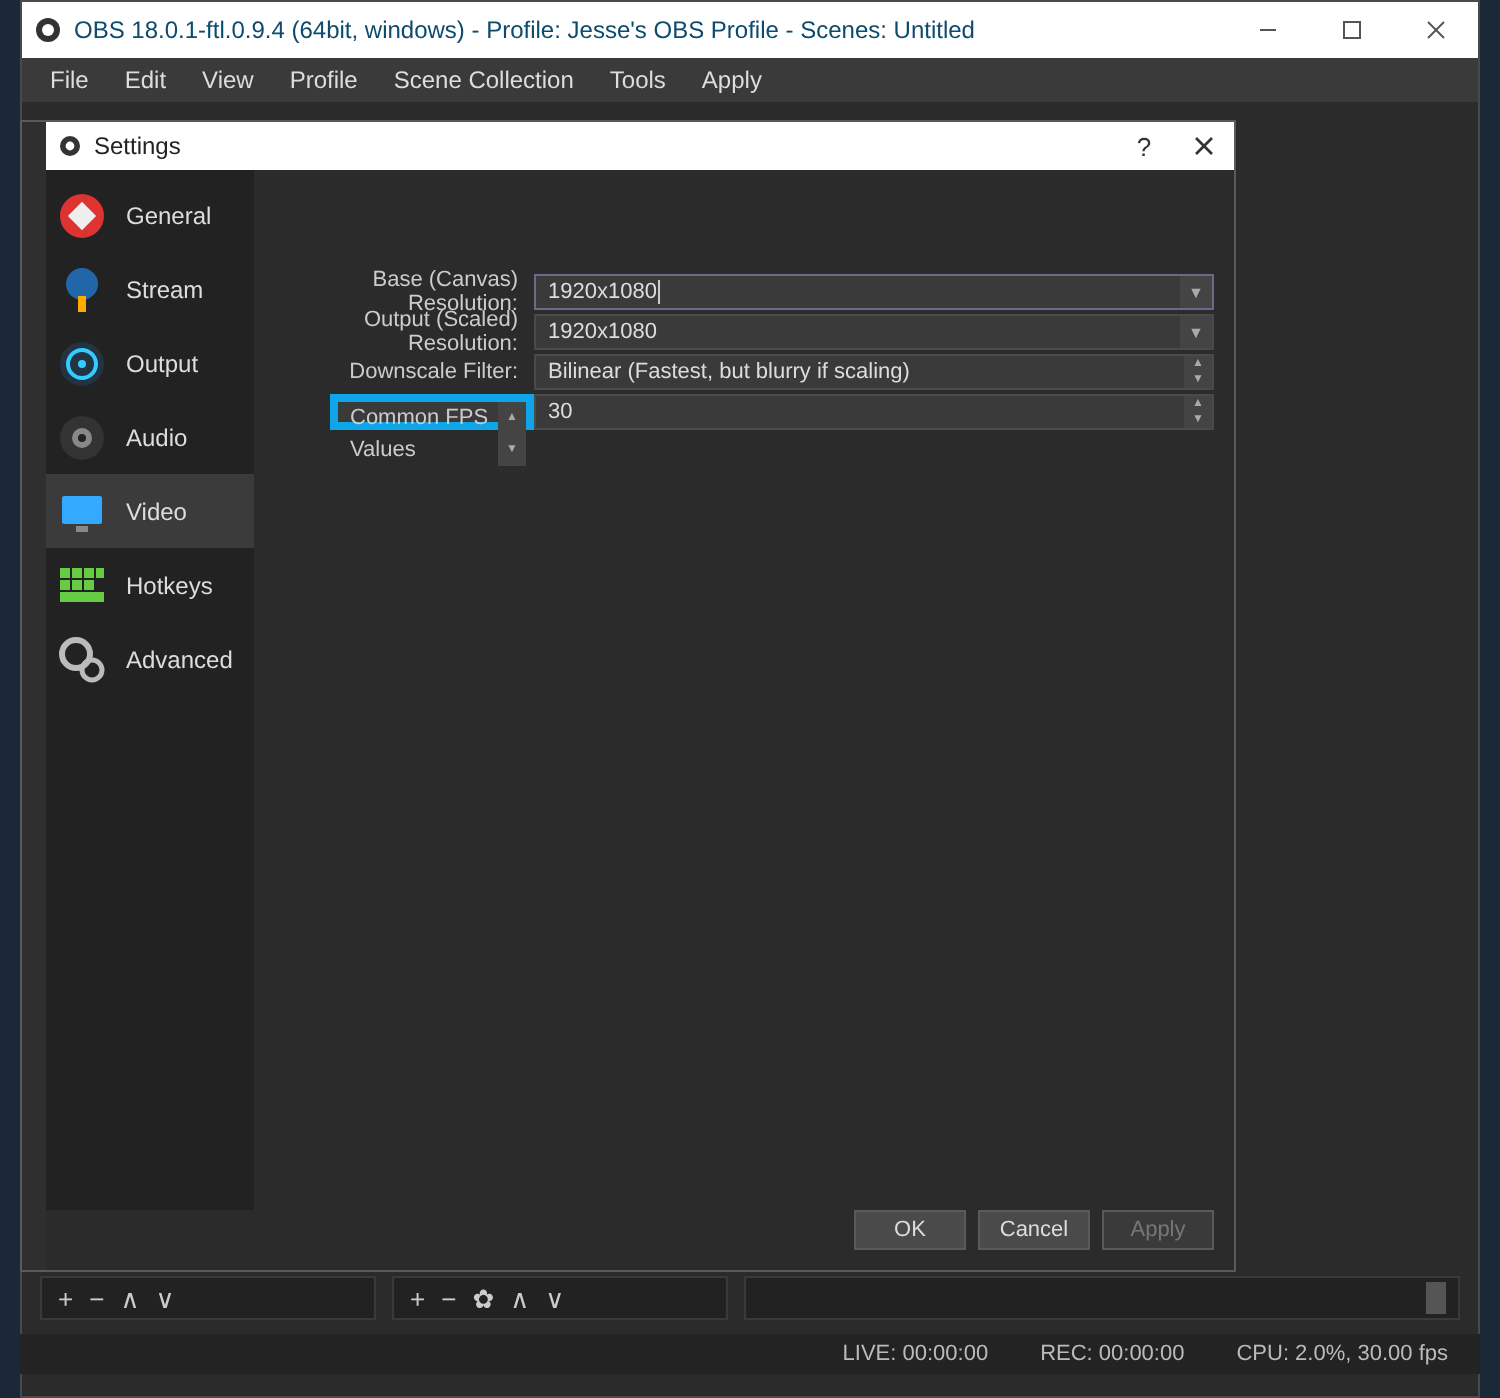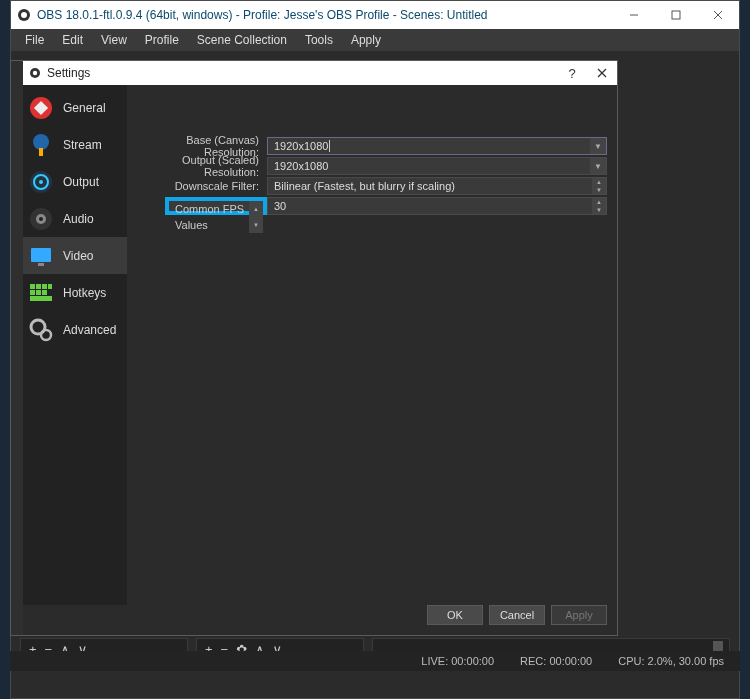--- a/index.html
+++ b/index.html
@@ -51,7 +51,7 @@
   .tg-b { width: 168px; }
   .toolgroup span.ico { font-size: 13px; line-height: 1; }
 
-  .statusbar { position: absolute; left: 10px; bottom: 28px; width: 730px; height: 20px; background: #232323; display: flex; align-items: center; justify-content: flex-end; gap: 26px; padding-right: 16px; font-size: 11px; color: #bbb; }
+  .statusbar { position: absolute; left: 10px; bottom: 12px; width: 730px; height: 20px; background: #232323; display: flex; align-items: center; justify-content: flex-end; gap: 26px; padding-right: 16px; font-size: 11px; color: #bbb; }
 
   
   svg { display: block; }

